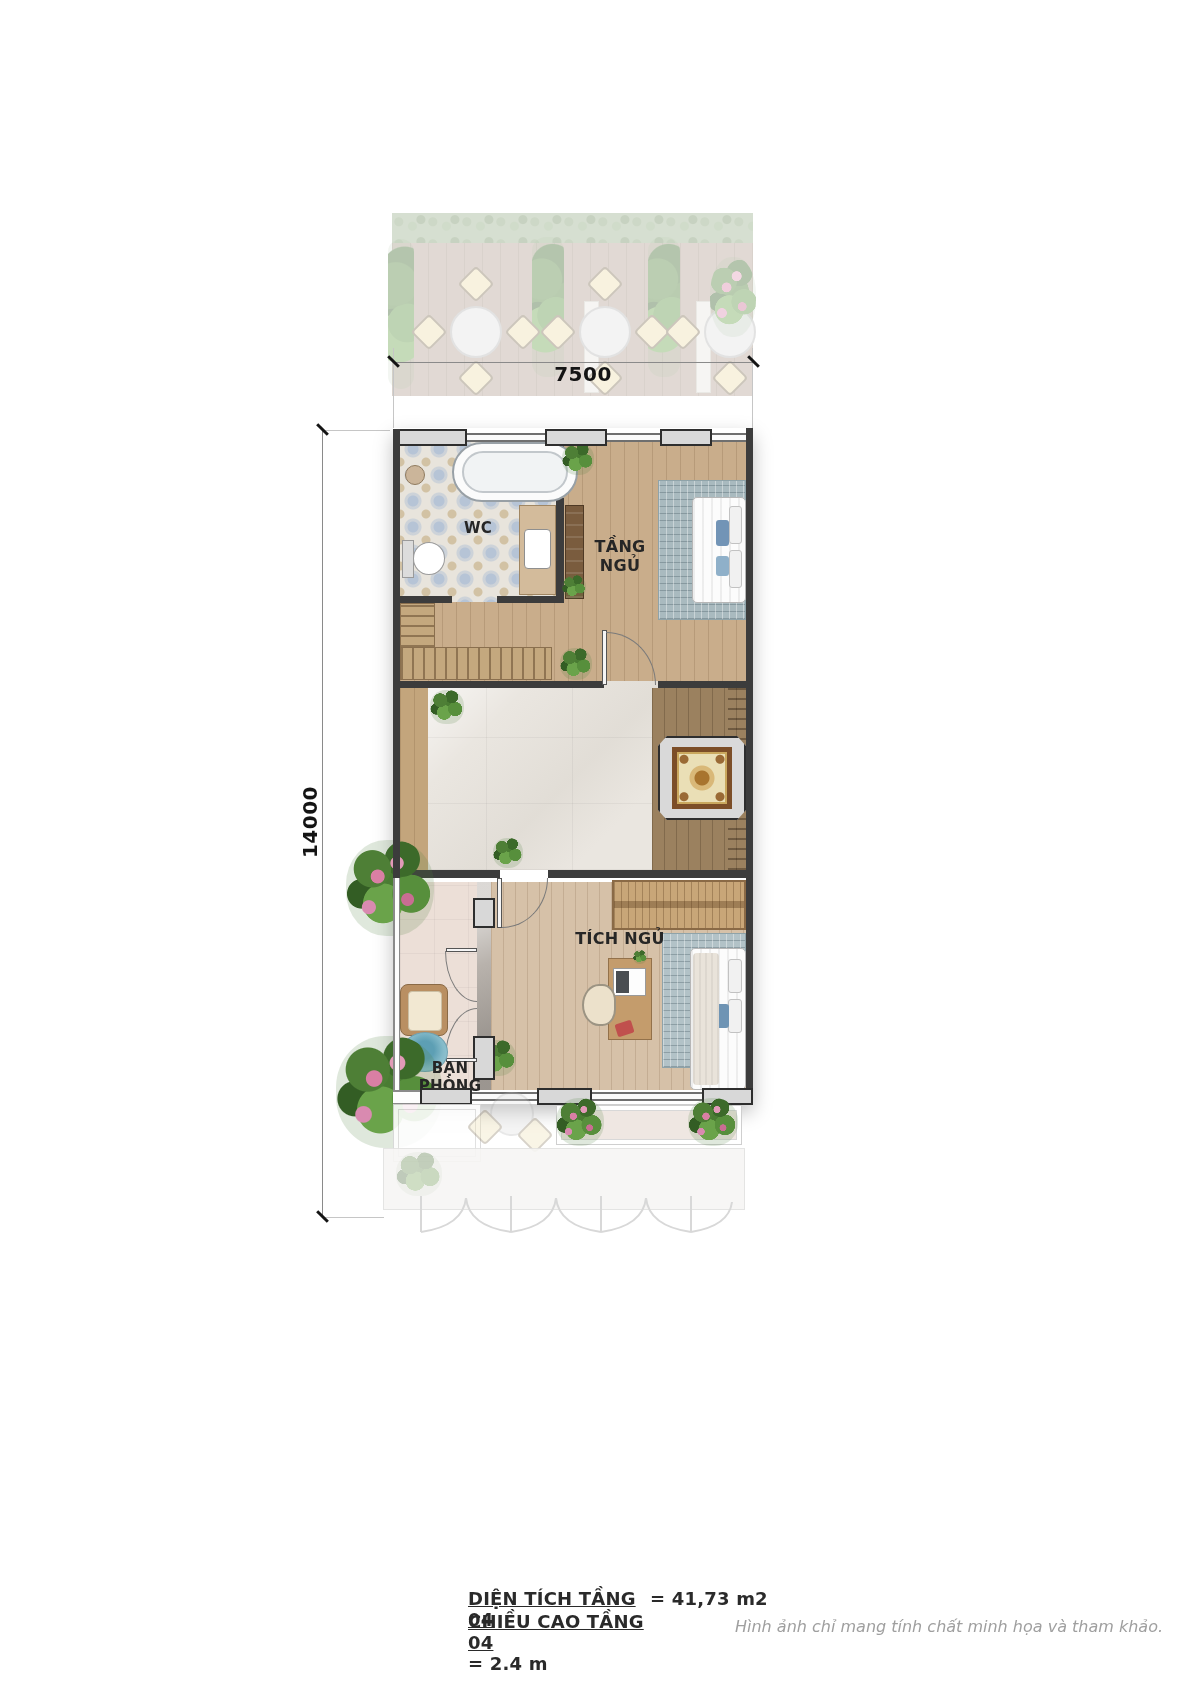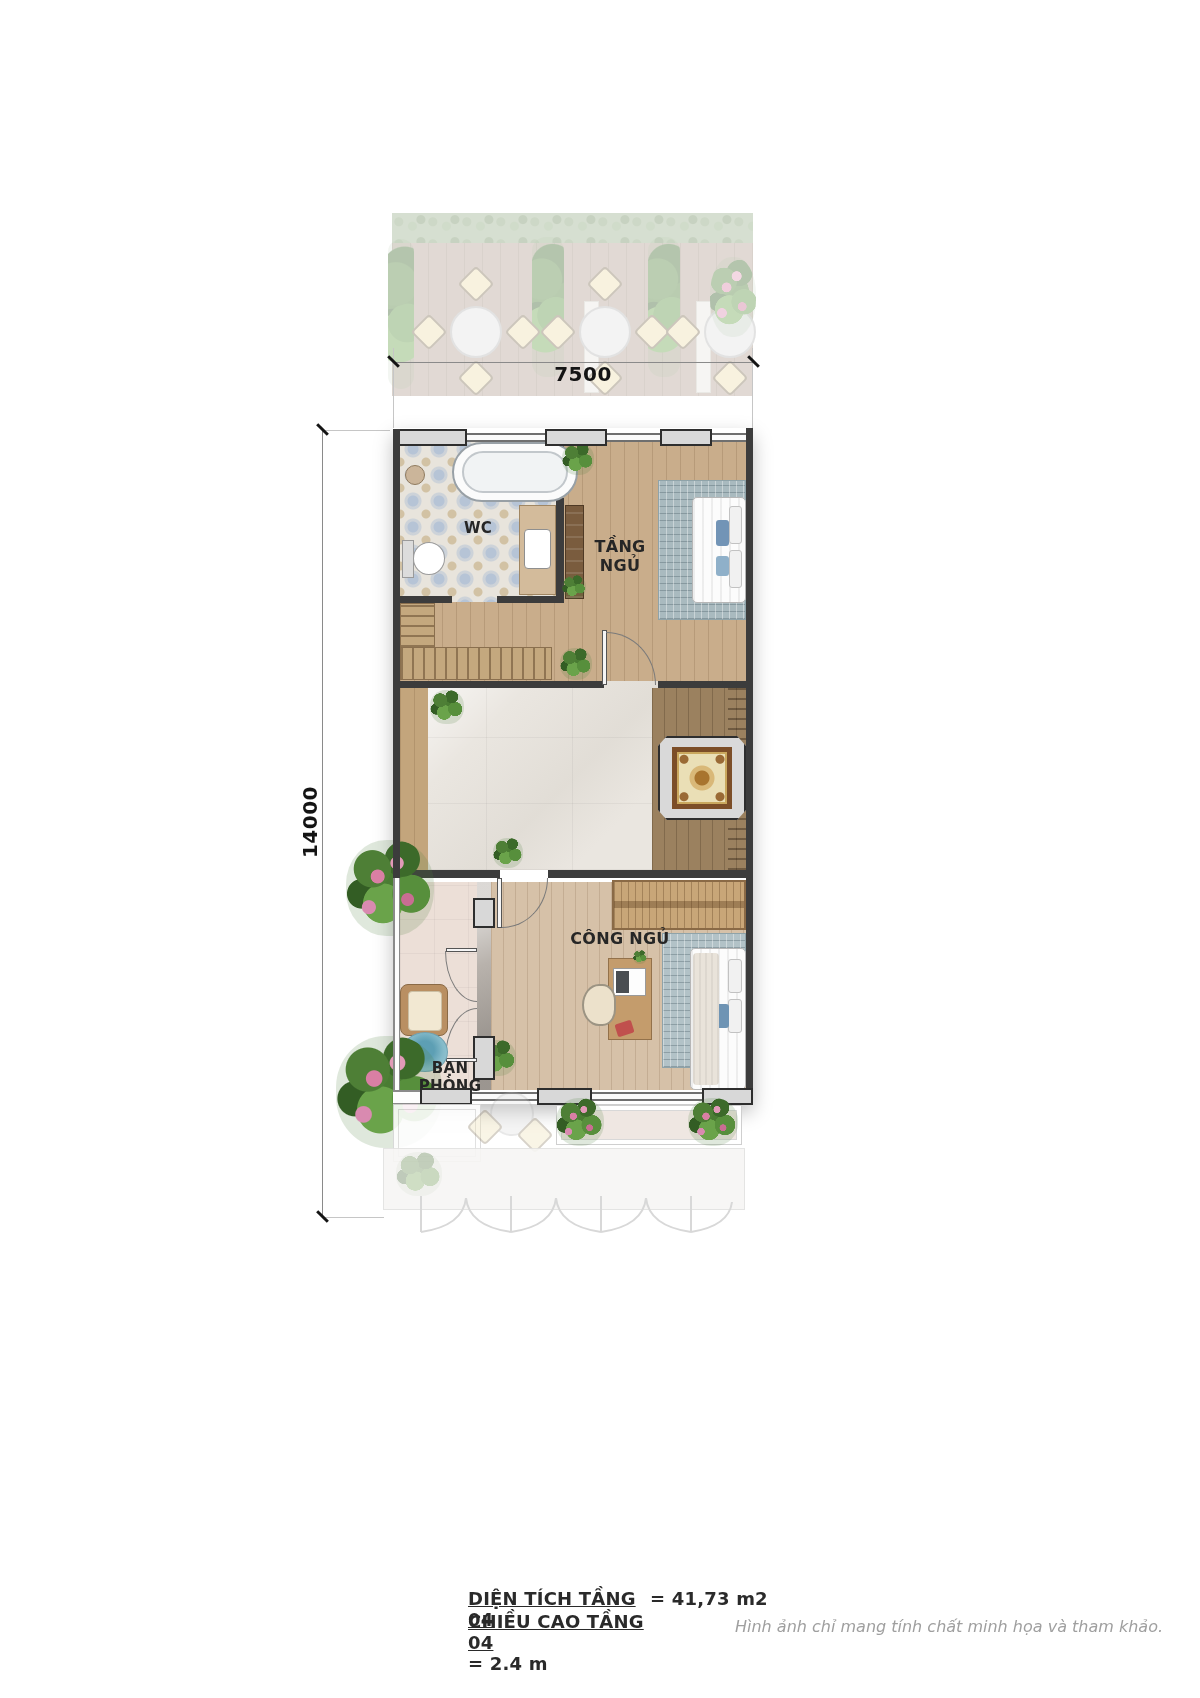--- a/index.html
+++ b/index.html
@@ -190,7 +190,7 @@
   <div class="furn" style="left:582px;top:984px;width:34px;height:42px;background:#ece1cb;border:2px solid #9c9483;border-radius:50% 40% 40% 50%;"></div>
   <div class="plant" style="left:493px;top:838px;width:30px;height:30px;"></div>
   <div class="plant" style="left:480px;top:1040px;width:36px;height:36px;"></div>
-  <div class="rlabel" style="left:560px;top:930px;width:120px;font-size:16px;">CÔNG NGỦ</div>
+  <div class="rlabel" style="left:560px;top:930px;width:120px;font-size:16px;">TÍCH NGỦ</div>
 
   <div class="wblock" style="left:473px;top:898px;width:22px;height:30px;"></div>
   <div class="wblock" style="left:473px;top:1036px;width:22px;height:44px;"></div>

